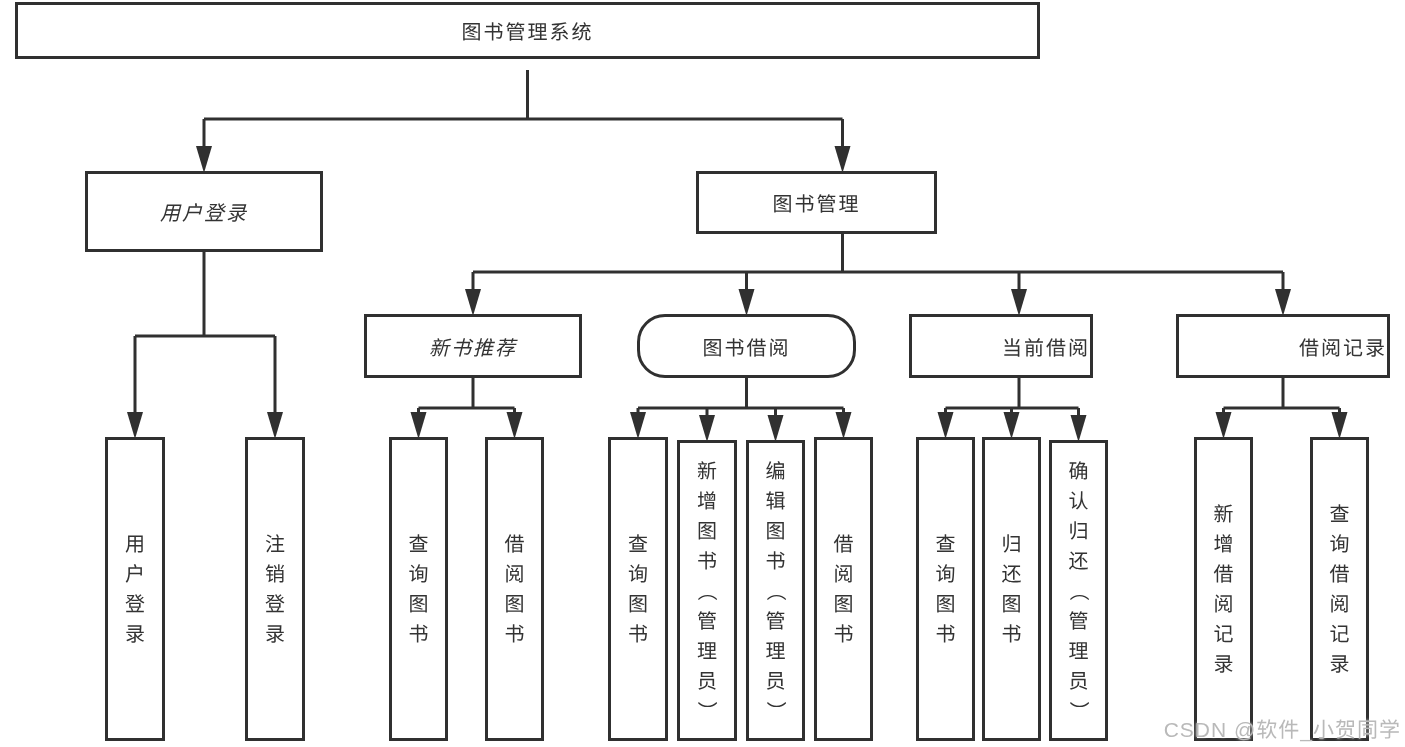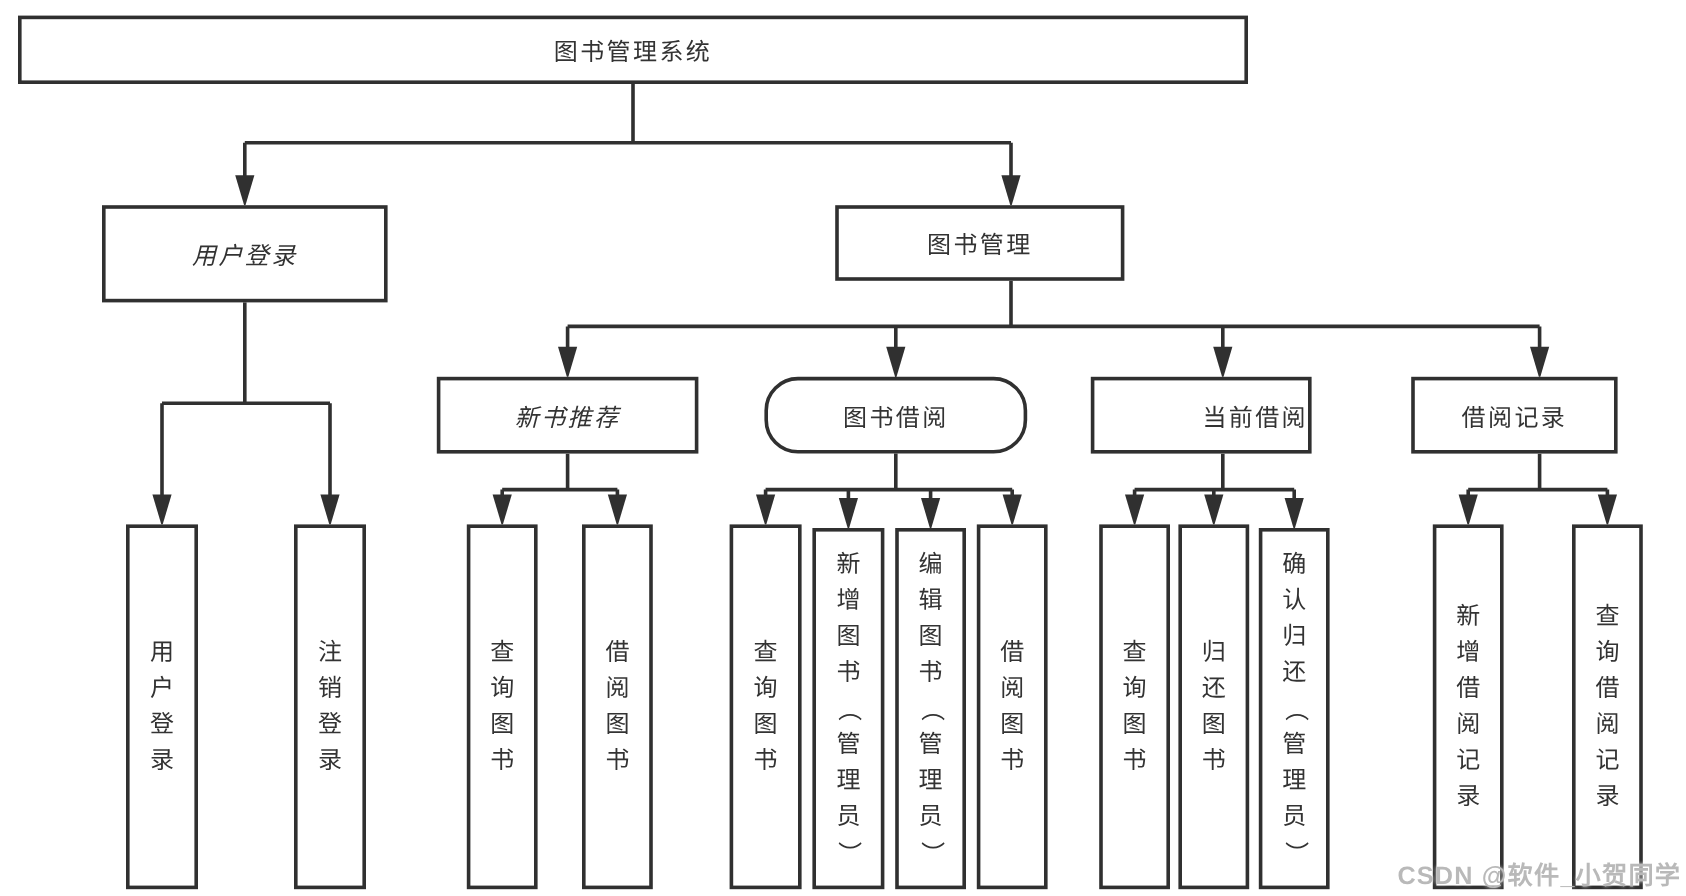--- a/index.html
+++ b/index.html
@@ -86,7 +86,7 @@
       <polygon points="1331.5,412 1347.5,412 1339.5,439" fill="#303030"></polygon>
     </svg>
   <div id="nodes">
-      <div class="node h" style="left: 15px; top: 13px; width: 1025px; height: 57px; border-color: rgb(48, 48, 48);">
+      <div class="node h" style="left: 15px; top: 2px; width: 1025px; height: 57px; border-color: rgb(48, 48, 48);">
         <span class="hlabel">图书管理系统</span>
       </div>
       <div class="node h" style="left: 85px; top: 171px; width: 238px; height: 81px; border-color: rgb(48, 48, 48); font-style: italic;">

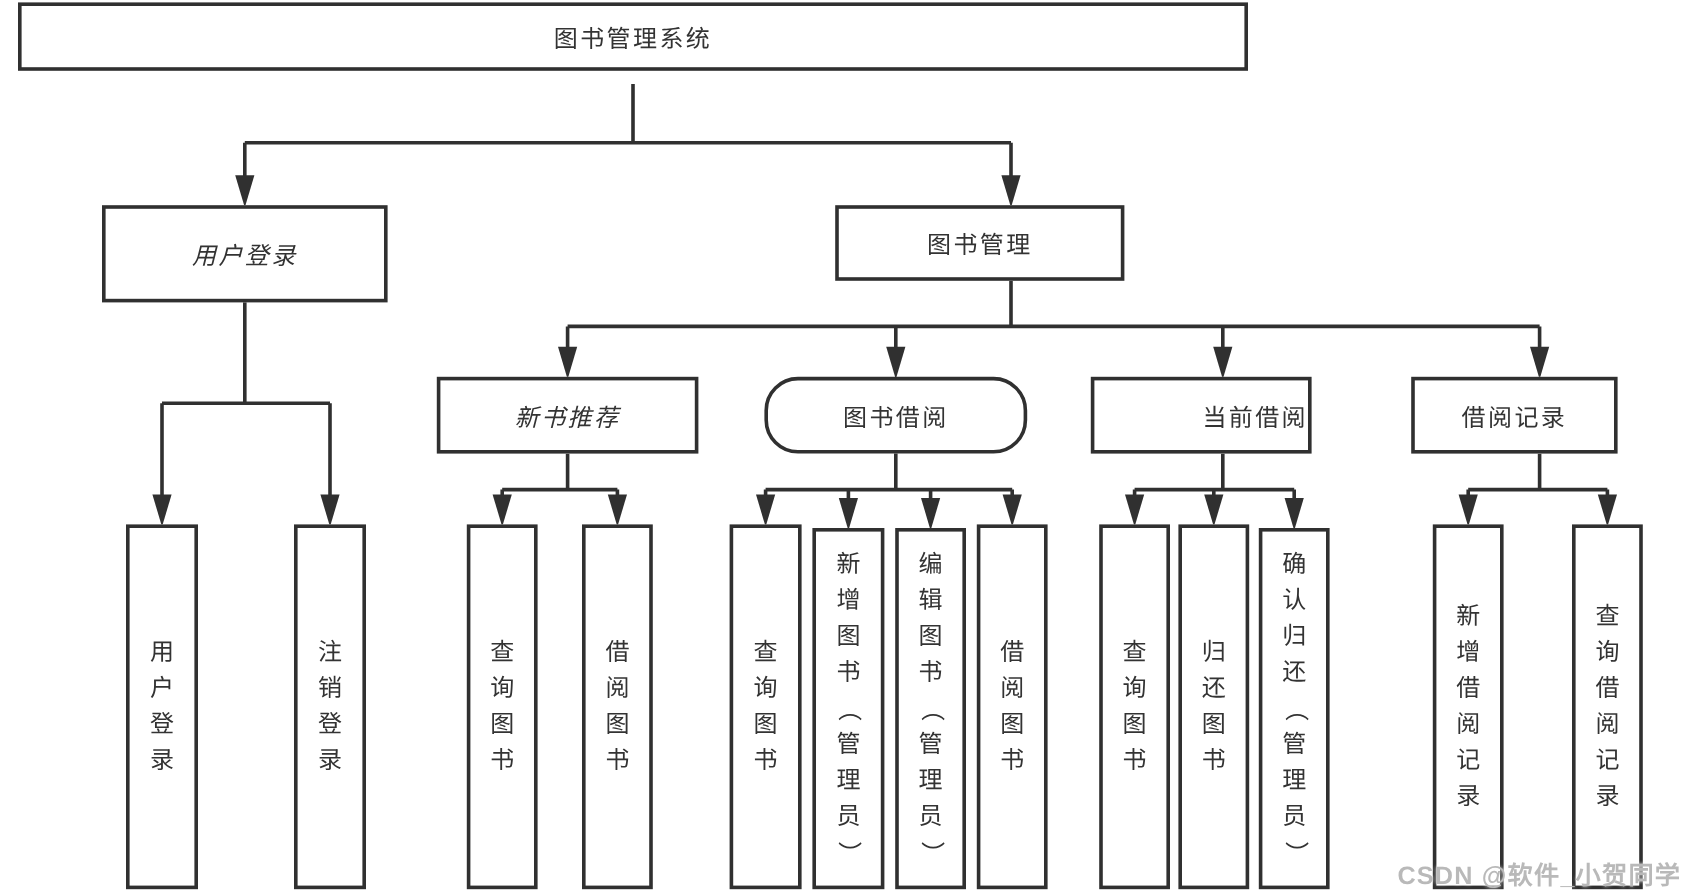--- a/index.html
+++ b/index.html
@@ -104,7 +104,7 @@
       <div class="node h" style="left: 909px; top: 314px; width: 184px; height: 64px; border-color: rgb(48, 48, 48); justify-content: flex-end;">
         <span class="hlabel">当前借阅</span>
       </div>
-      <div class="node h" style="left: 1176px; top: 314px; width: 172px; height: 64px; border-color: rgb(48, 48, 48);">
+      <div class="node h" style="left: 1176px; top: 314px; width: 214px; height: 64px; border-color: rgb(48, 48, 48); justify-content: flex-end;">
         <span class="hlabel">借阅记录</span>
       </div>
       <div class="node v" style="left: 105px; top: 437px; width: 60px; height: 304px; border-color: rgb(48, 48, 48);">

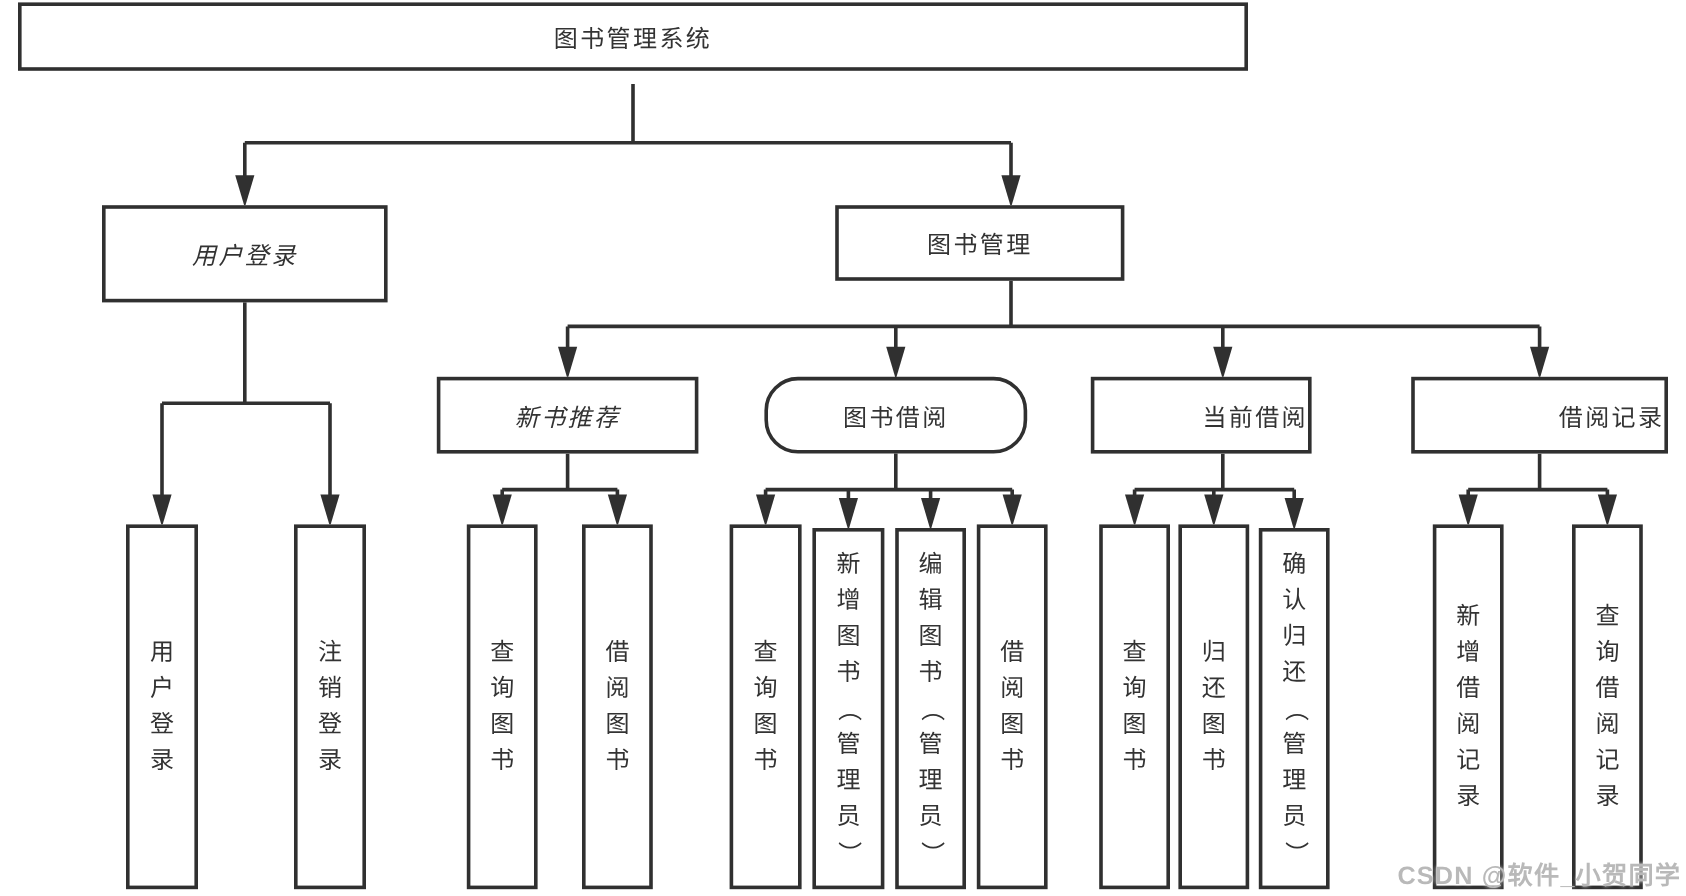--- a/index.html
+++ b/index.html
@@ -56,7 +56,6 @@
     color: #b9b9b9;
     text-shadow: 0 0 3px rgba(255,255,255,0.9);
     white-space: nowrap;
-    font-weight: bold;
   }
 </style>
 </head>

